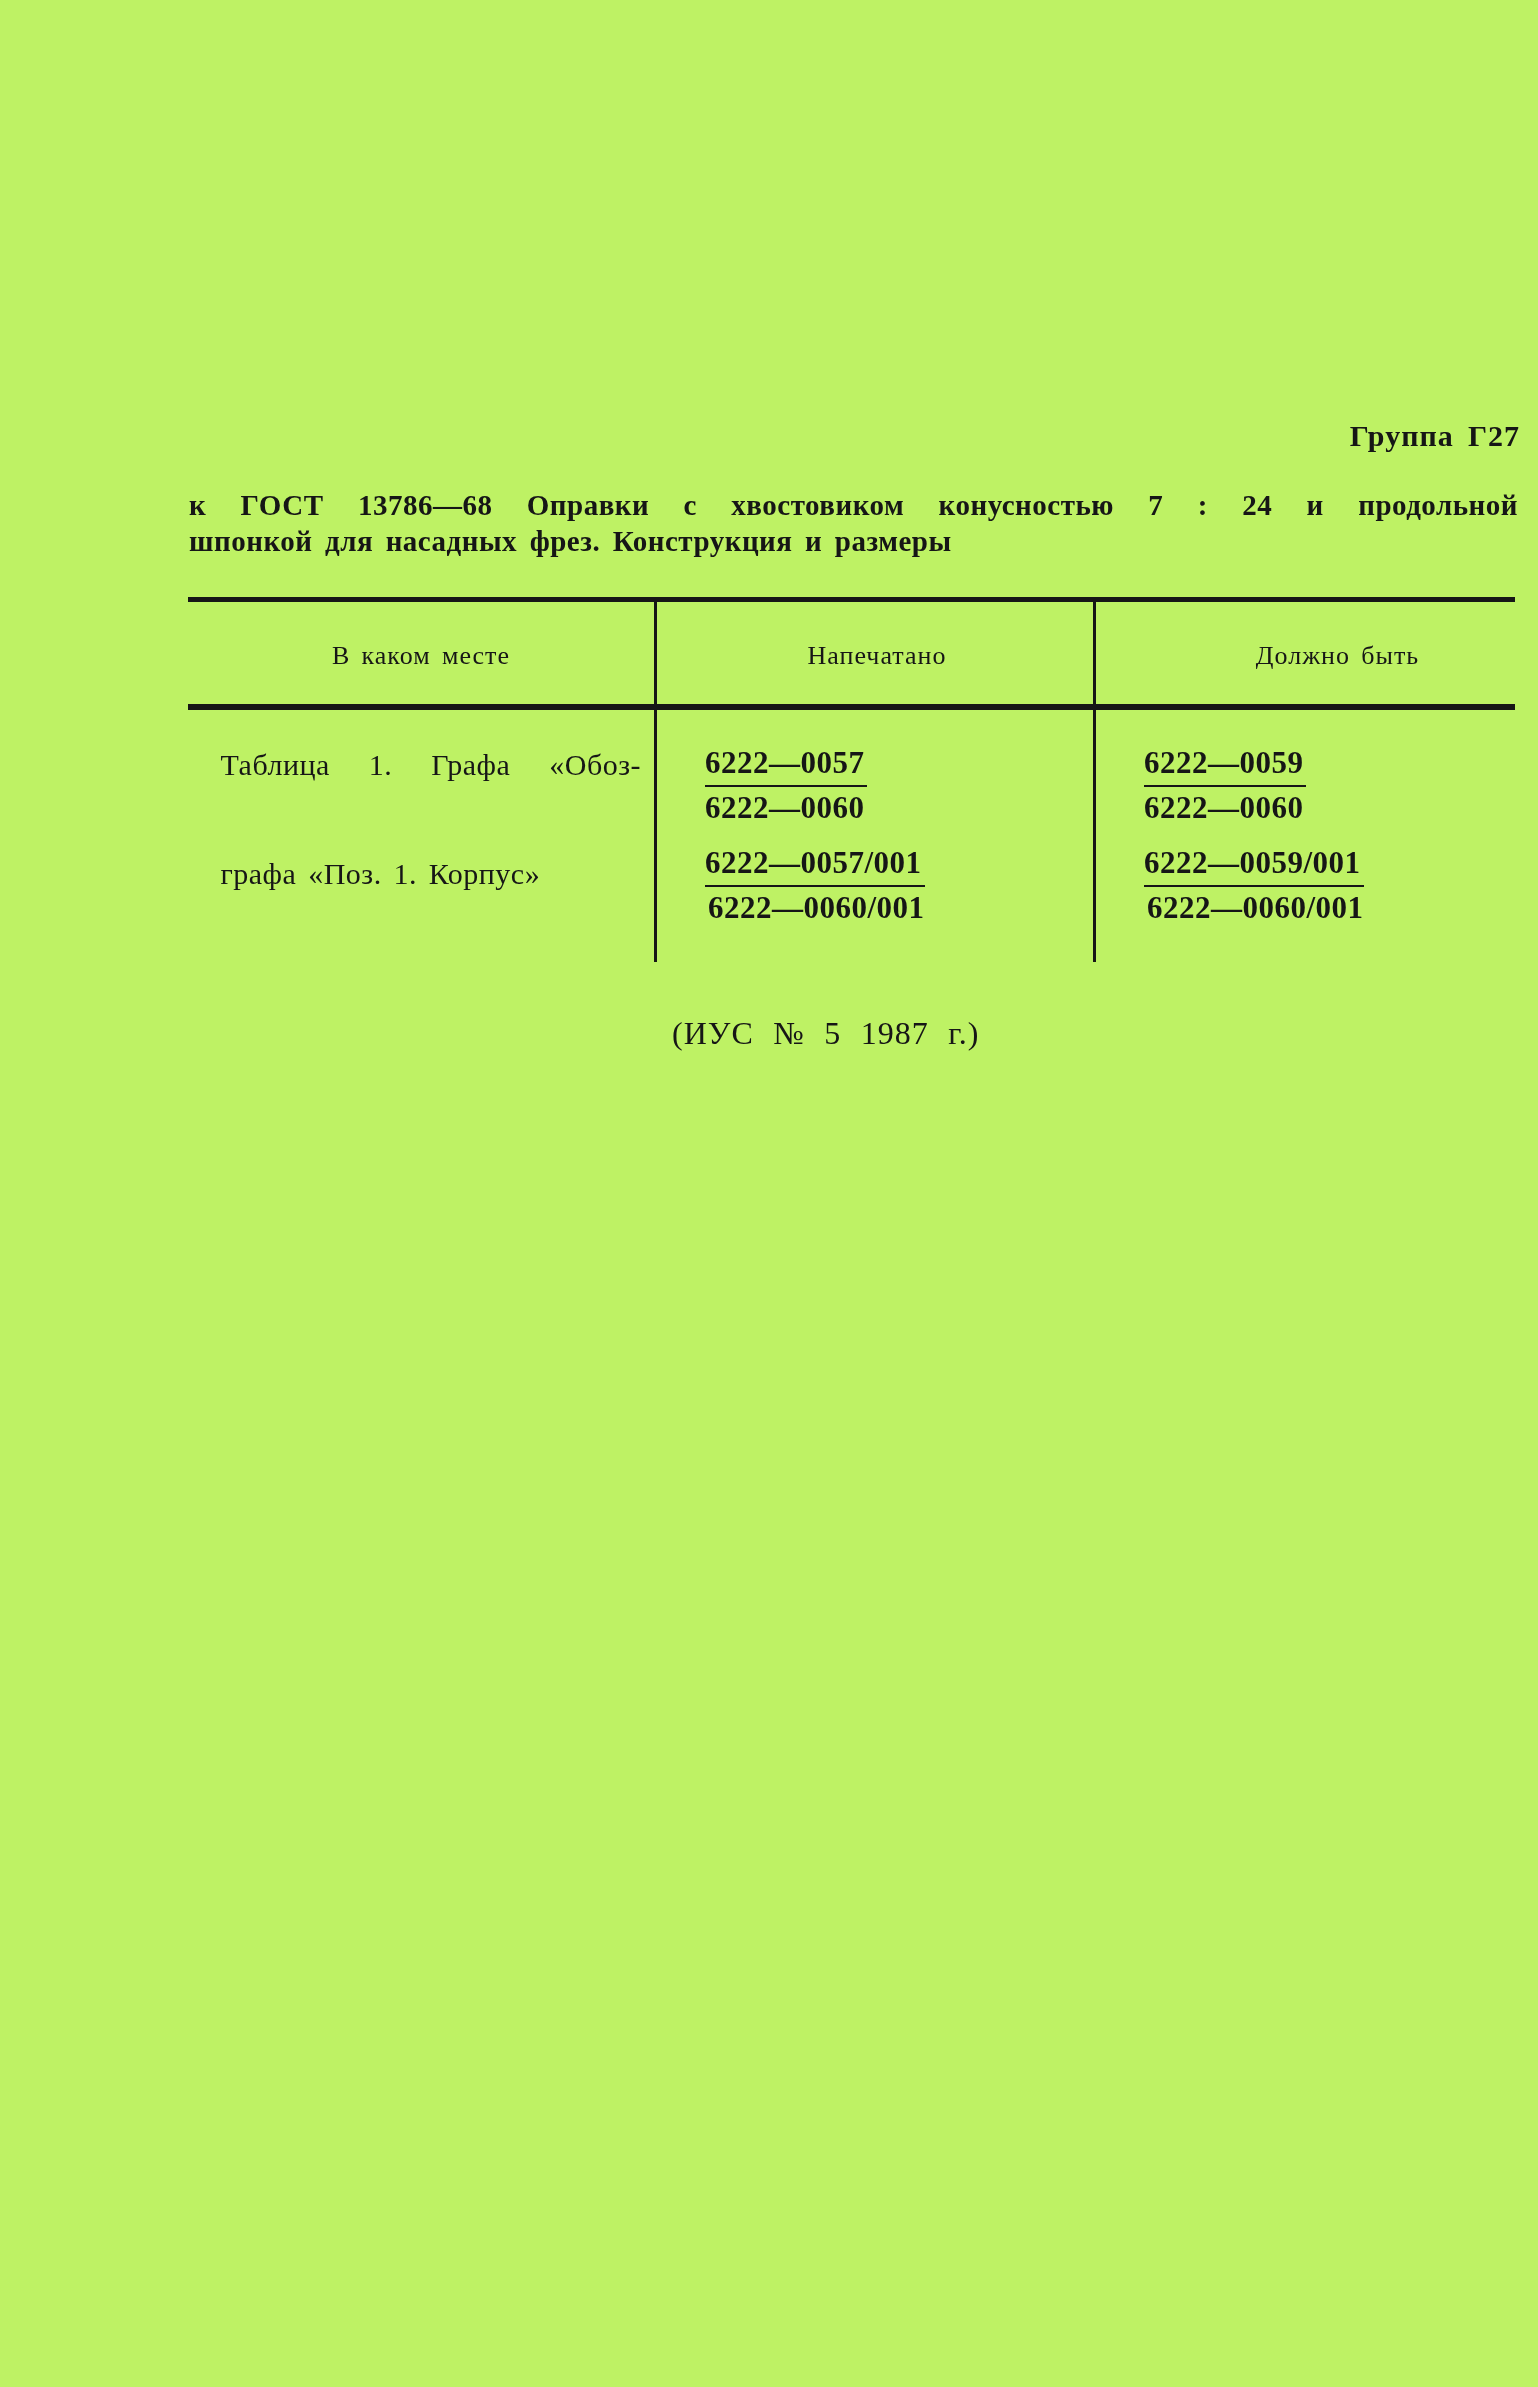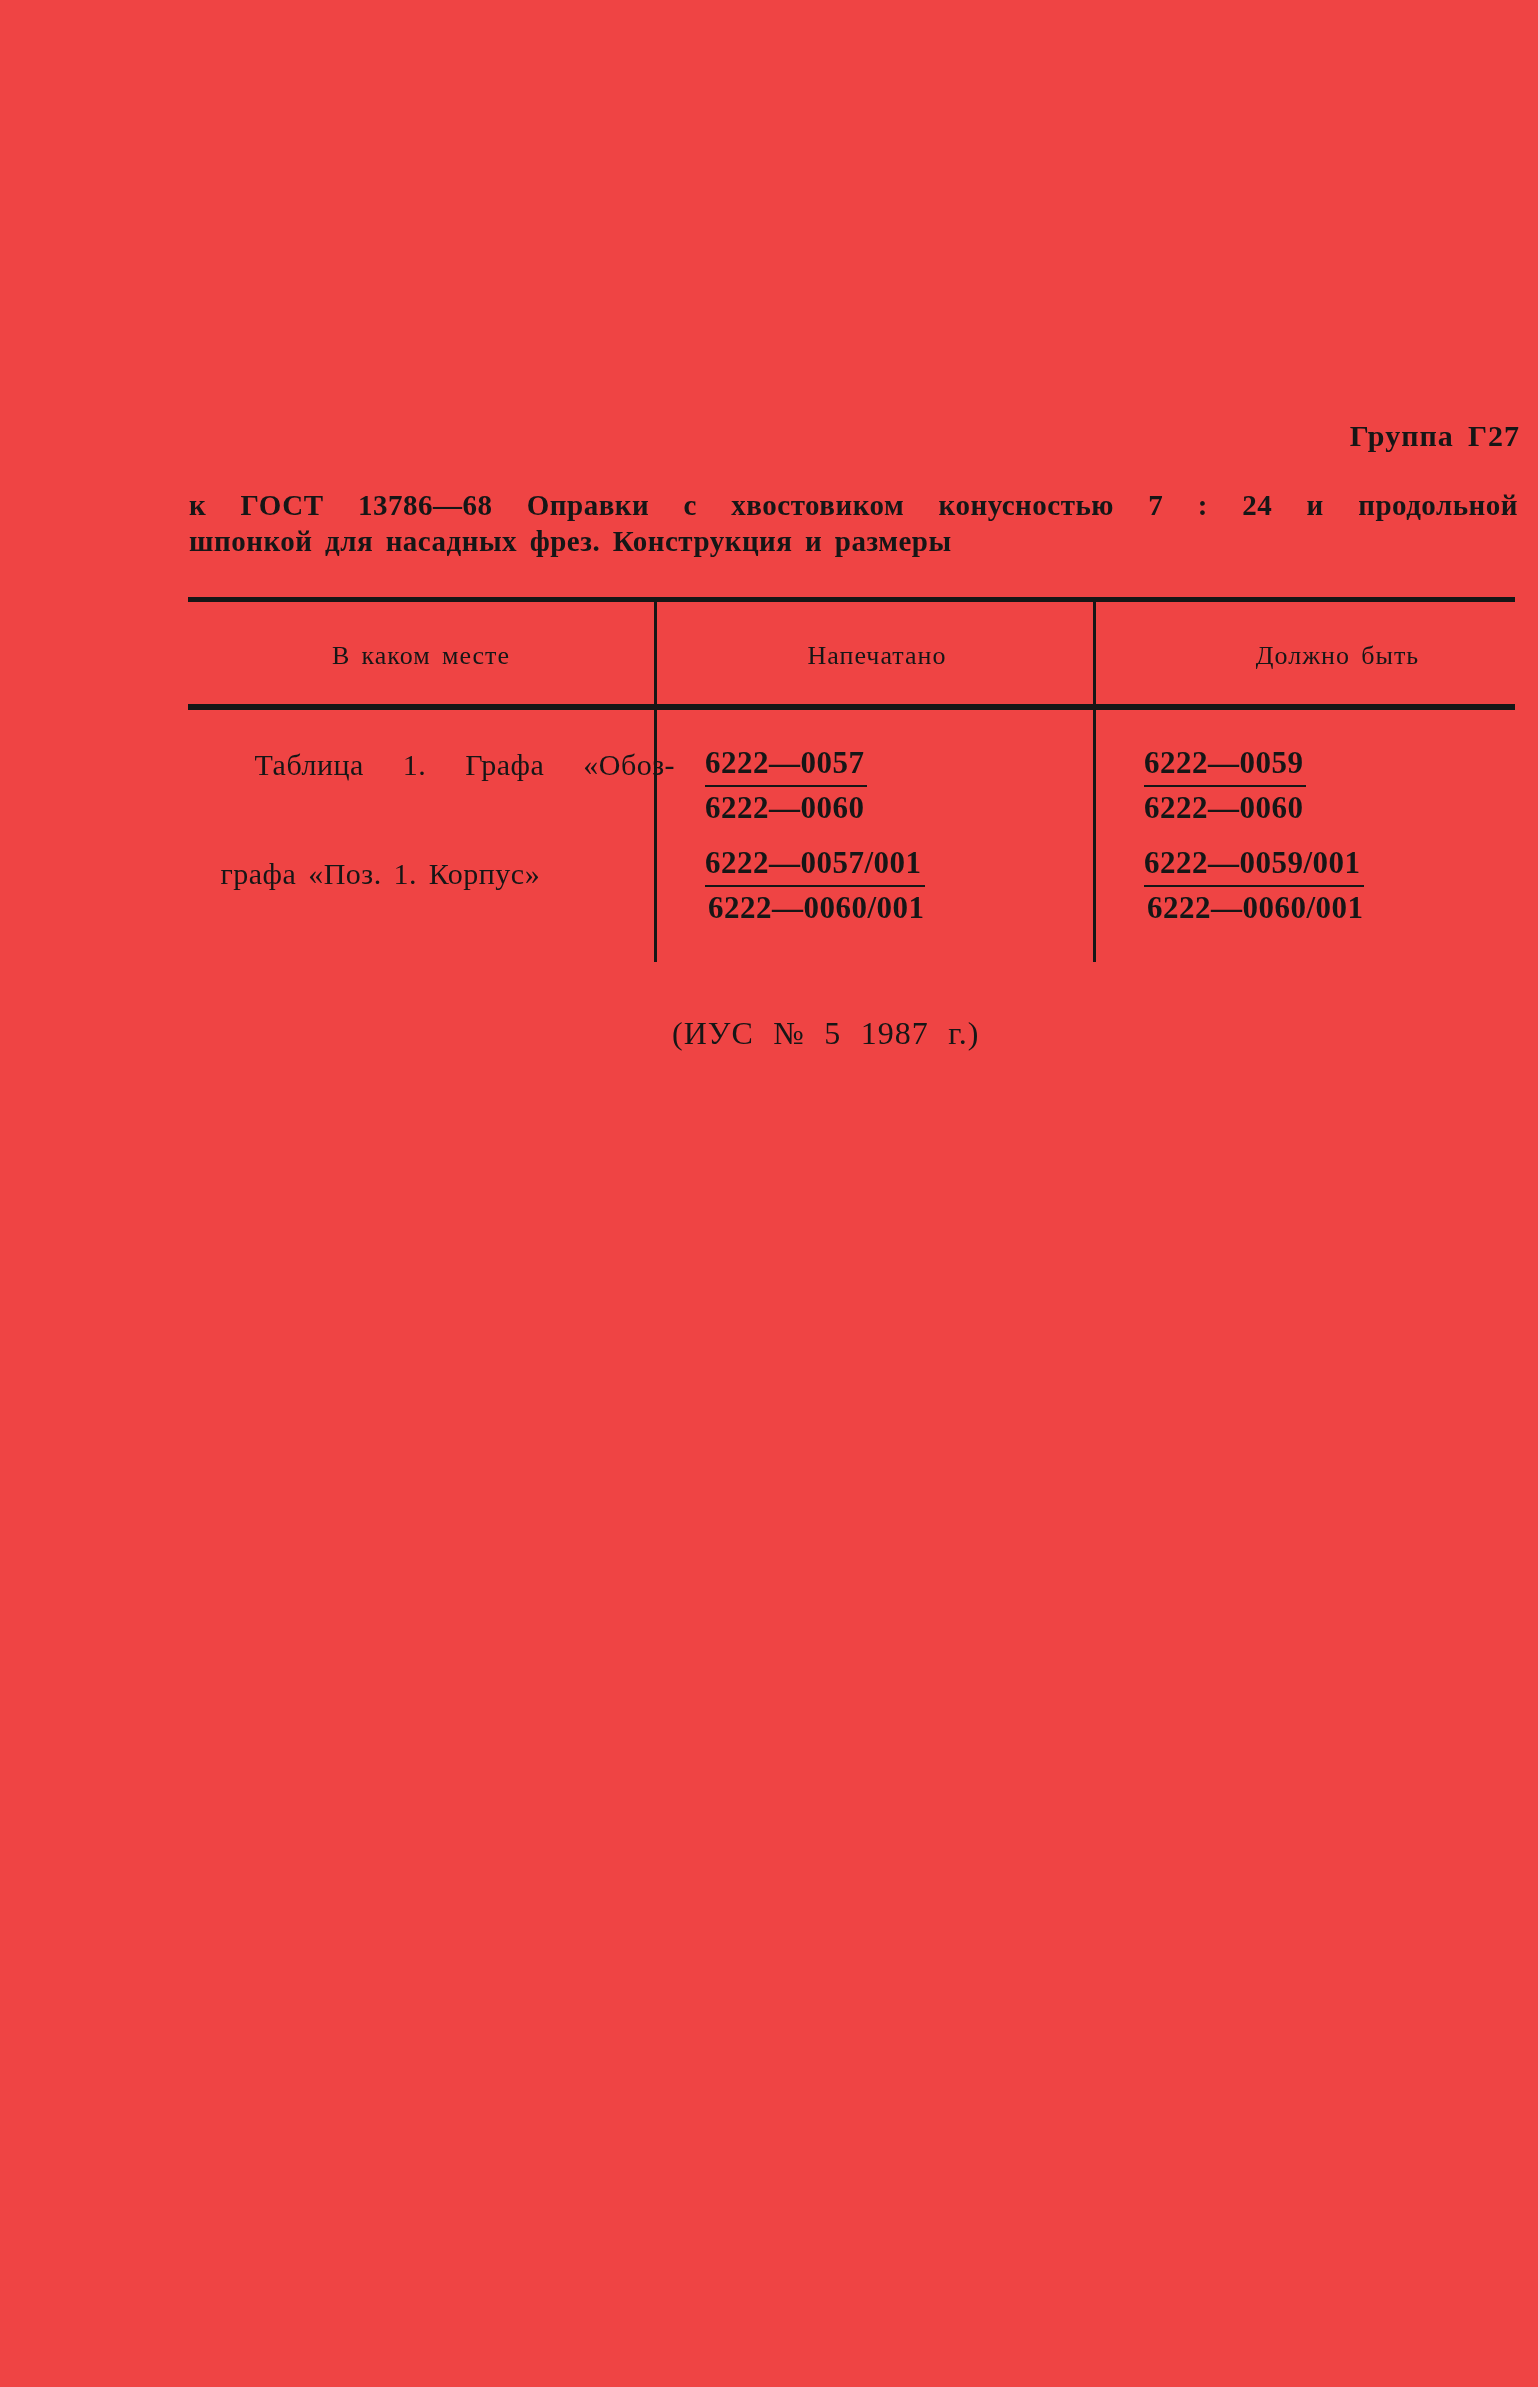--- a/index.html
+++ b/index.html
@@ -19,7 +19,7 @@
   .page {
     position: absolute;
     inset: 0;
-    background: #ef4444;
+    background: #bef264;
   }
 
   

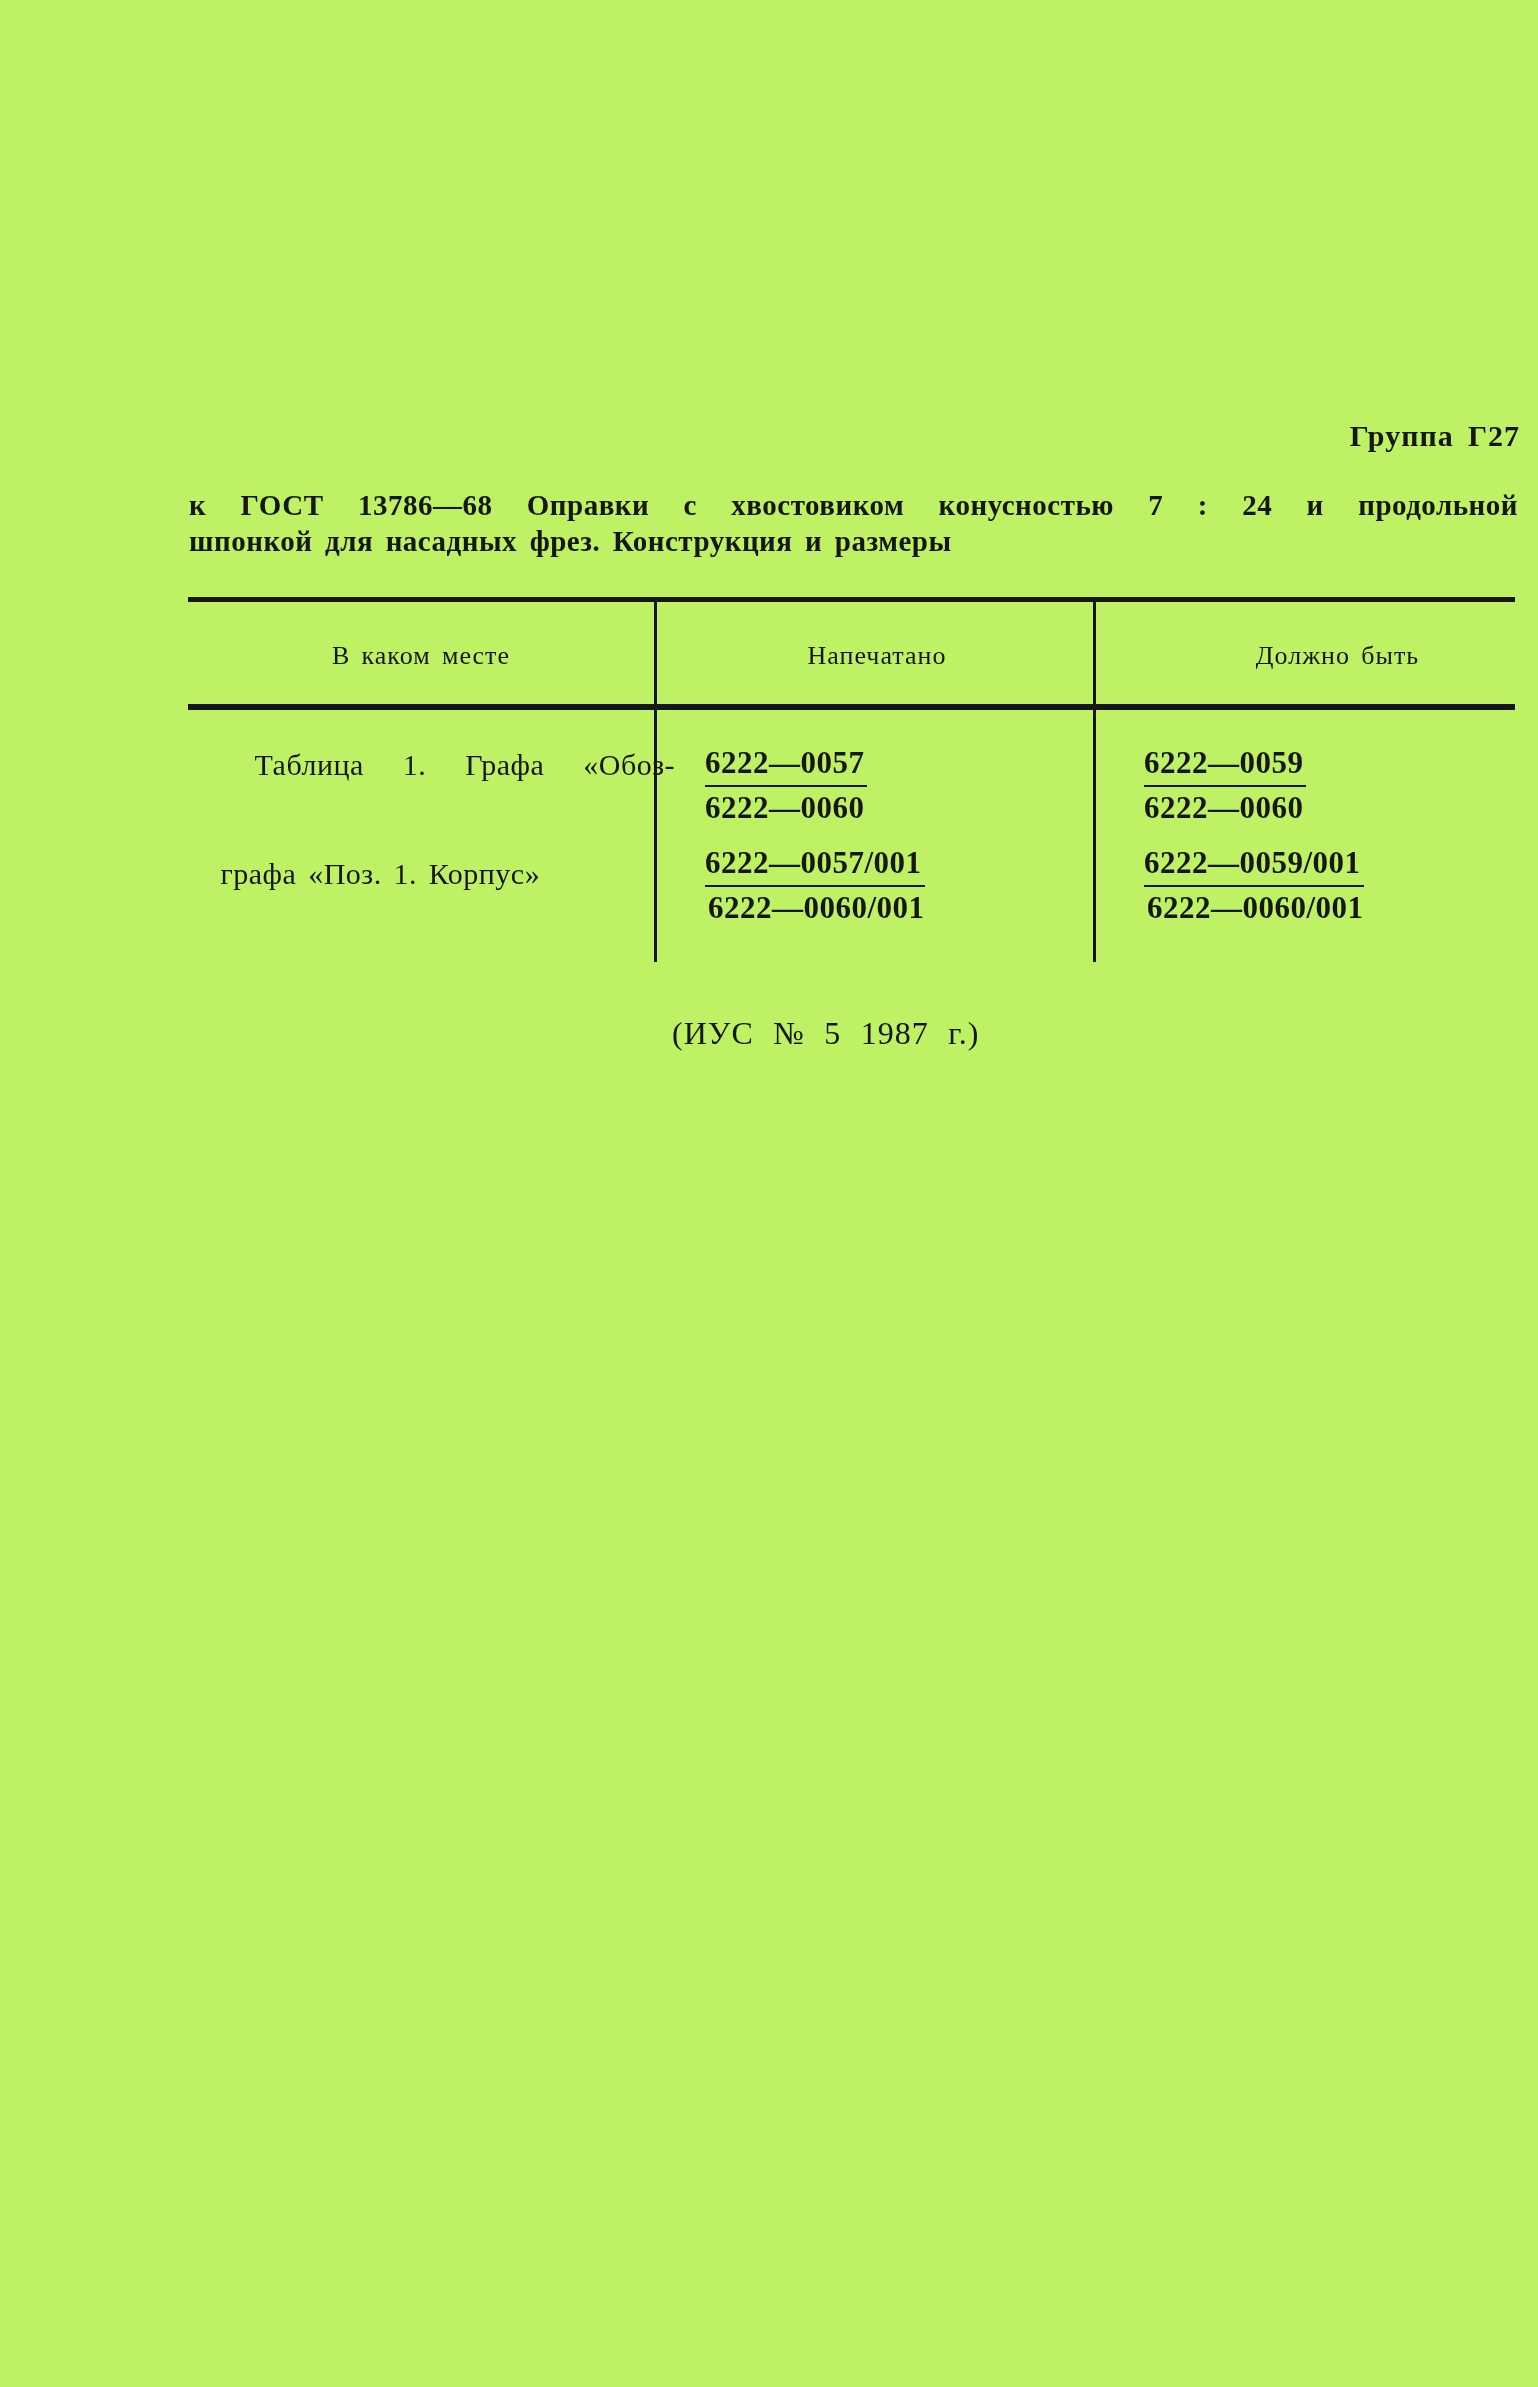--- a/index.html
+++ b/index.html
@@ -107,7 +107,7 @@
     line-height: 38px;
     letter-spacing: 0.5px;
   }
-  .loc-cell.row1 { top: 149px; margin-left: 34px; }
+  .loc-cell.row1 { top: 149px; }
   .loc-cell.row2 { top: 258px; }
   .loc-cell .indent {
     padding-left: 32.5px;

